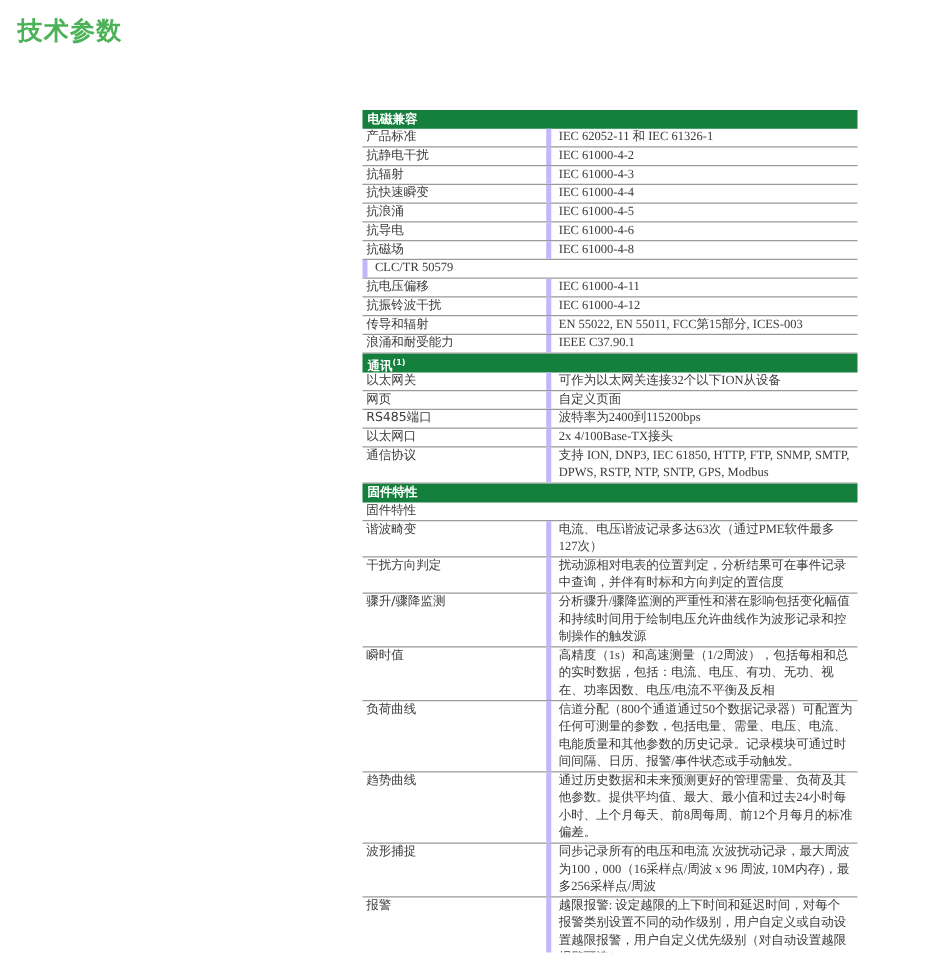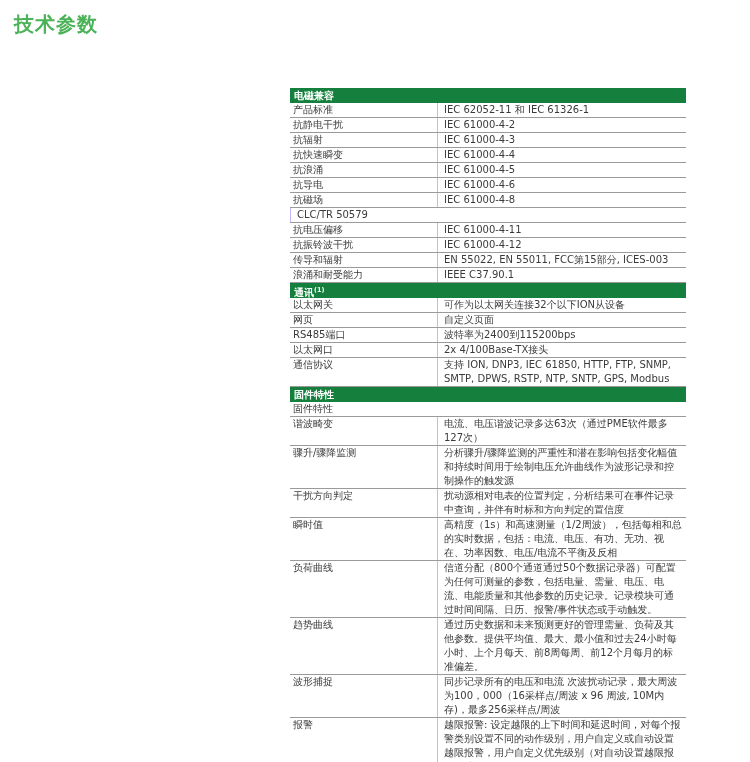--- a/index.html
+++ b/index.html
@@ -39,10 +39,10 @@
   }
   .spec-value {
     flex: 1;
-    border-left: 1px solid #c4b5fd;
+    border-left: 4px solid #c4b5fd;
     padding: 0 4px 0 6px;
     line-height: 14px;
-    display: flex; align-items: center;
+    display: flex; align-items: center; font-family: Liberation Serif, serif;
   }
 </style>
 </head>

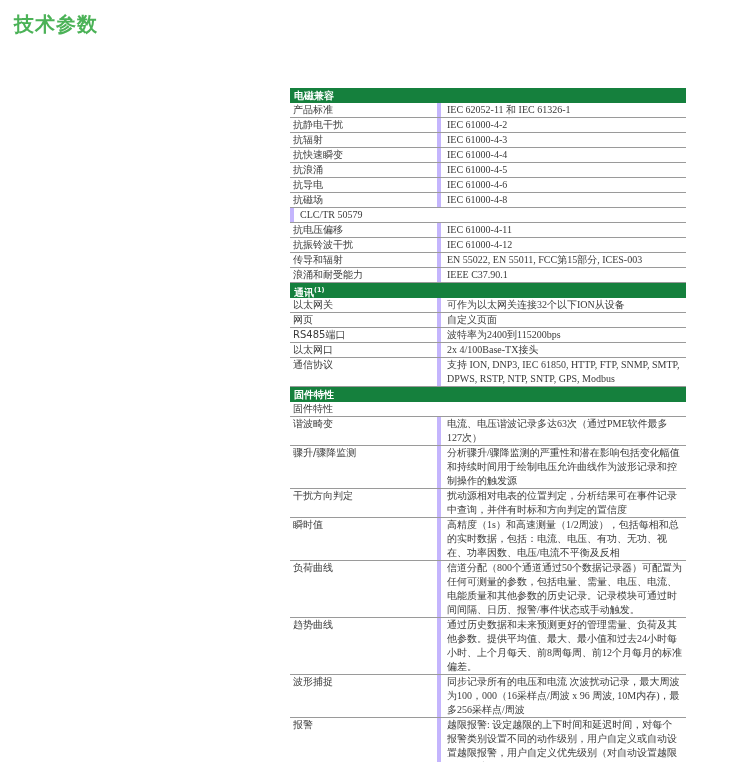--- a/index.html
+++ b/index.html
@@ -129,12 +129,12 @@
         <div class="spec-value">电流、电压谐波记录多达63次（通过PME软件最多127次）</div>
       </div>
       <div class="spec-row">
+        <div class="spec-label">干扰方向判定</div>
+        <div class="spec-value">扰动源相对电表的位置判定，分析结果可在事件记录中查询，并伴有时标和方向判定的置信度</div>
+      </div>
+      <div class="spec-row">
         <div class="spec-label">骤升/骤降监测</div>
         <div class="spec-value">分析骤升/骤降监测的严重性和潜在影响包括变化幅值和持续时间用于绘制电压允许曲线作为波形记录和控制操作的触发源</div>
-      </div>
-      <div class="spec-row">
-        <div class="spec-label">干扰方向判定</div>
-        <div class="spec-value">扰动源相对电表的位置判定，分析结果可在事件记录中查询，并伴有时标和方向判定的置信度</div>
       </div>
       <div class="spec-row">
         <div class="spec-label">瞬时值</div>

